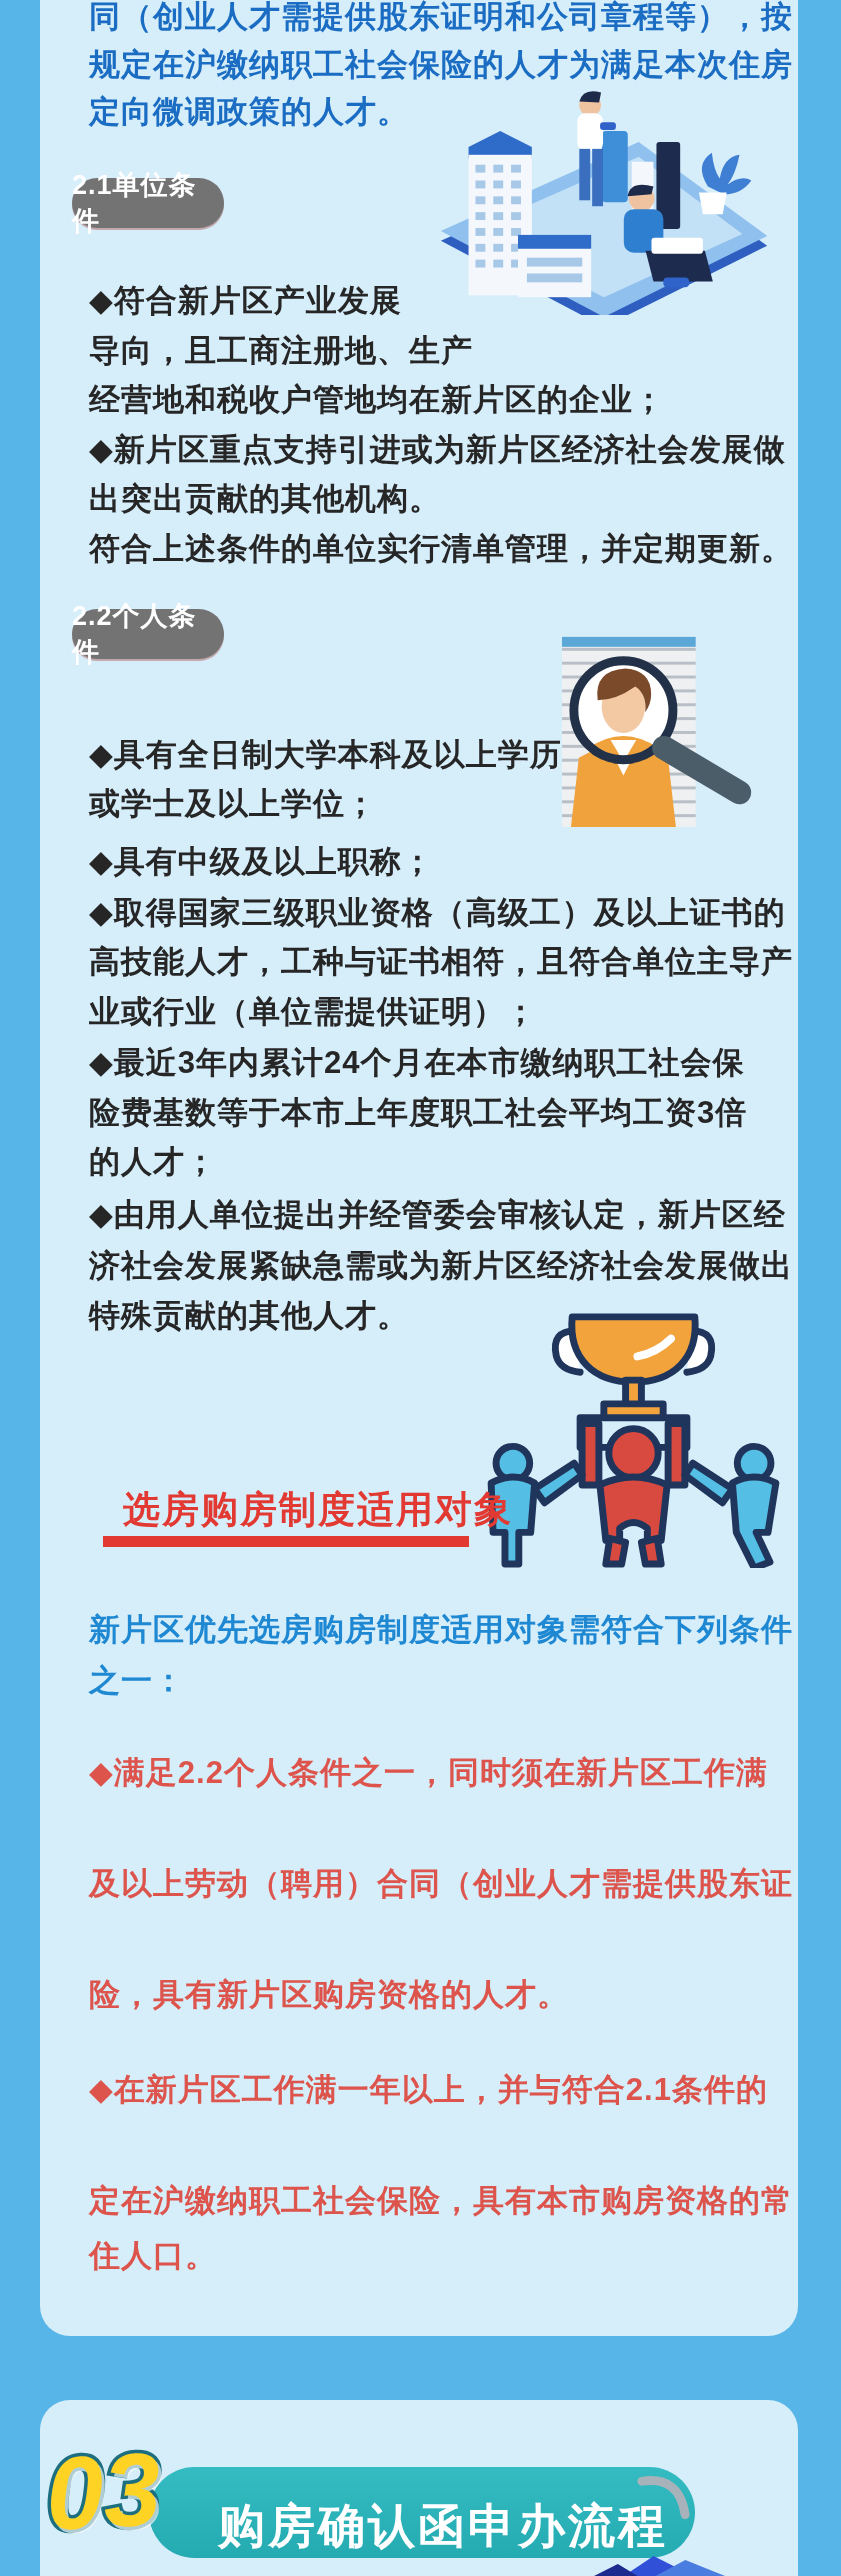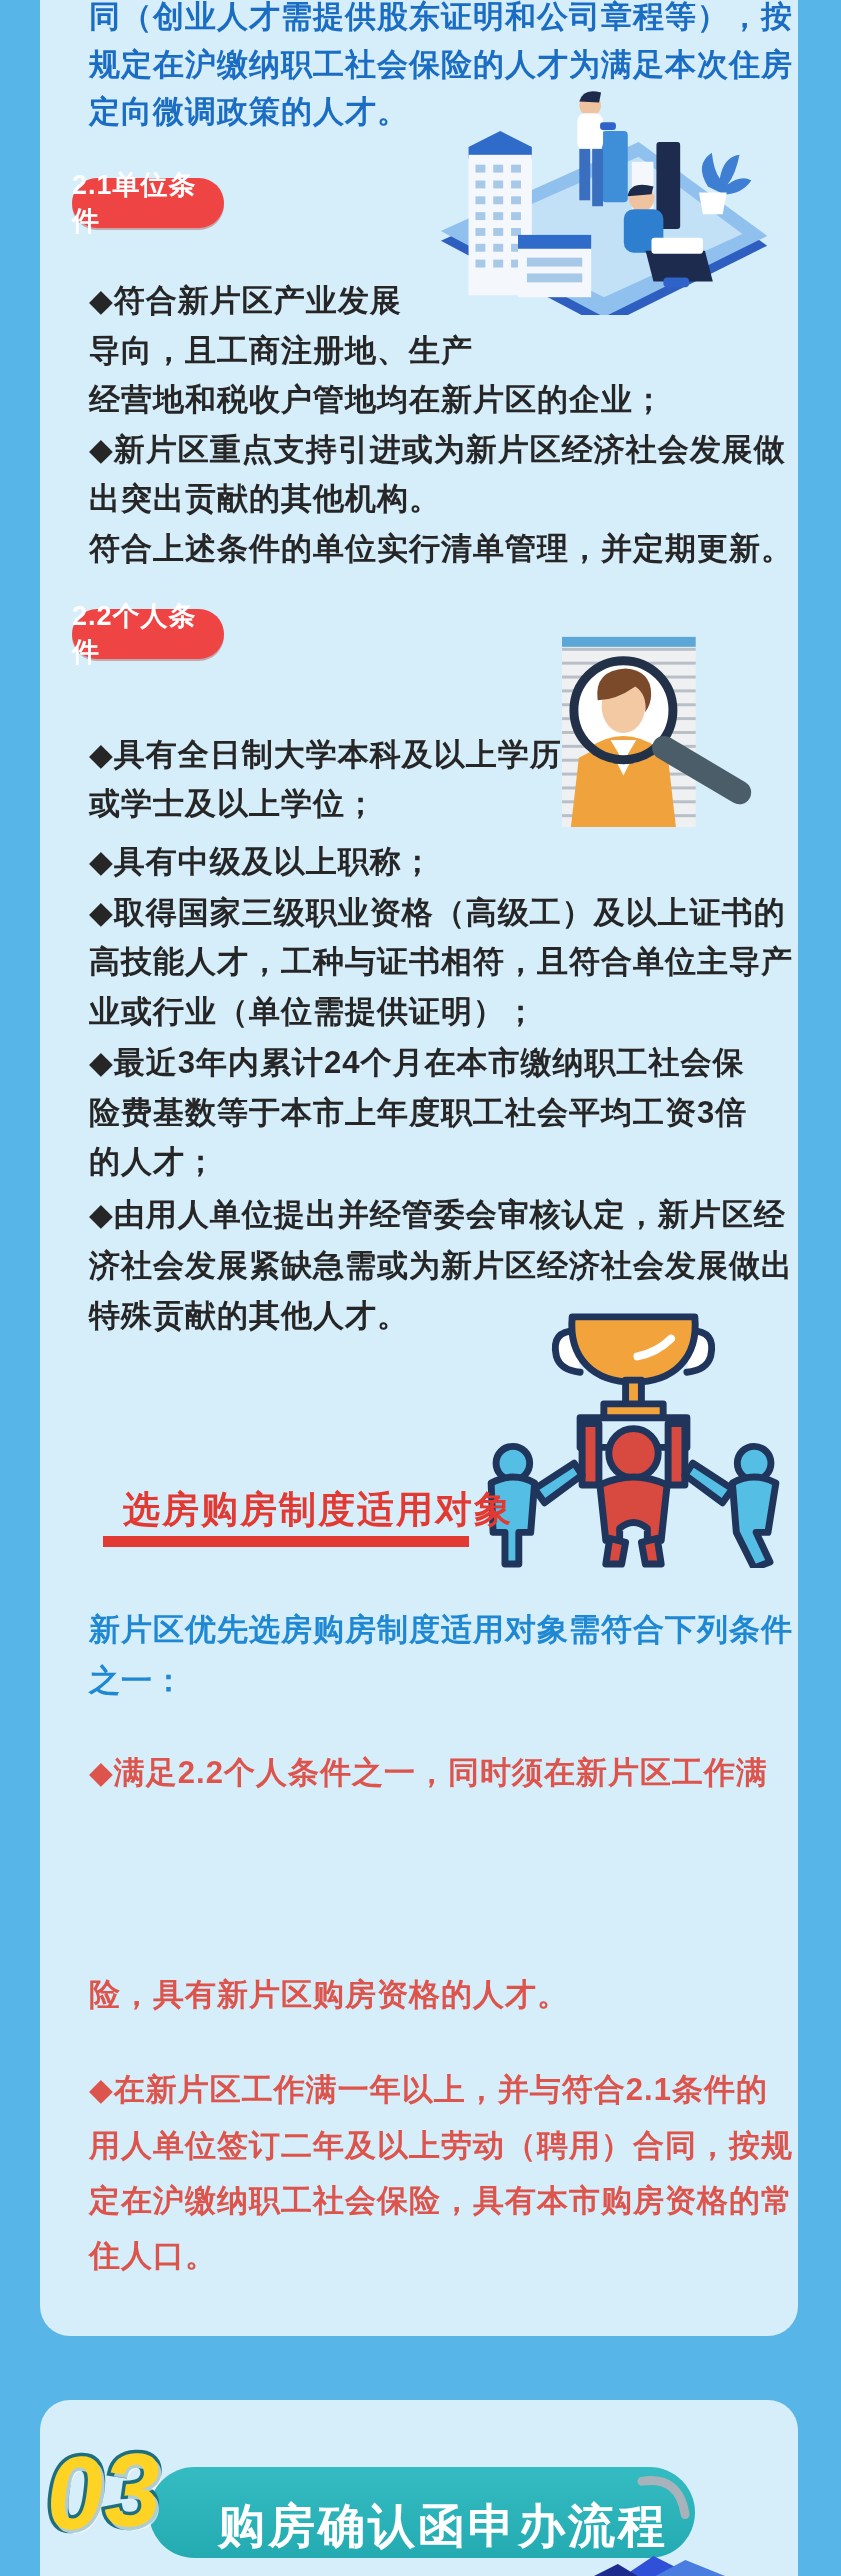--- a/index.html
+++ b/index.html
@@ -13,7 +13,7 @@
   .body-dark{color:#262626;font-size:31px;}
   .blue-para{color:#1e88d2;font-size:31px;}
   .red-para{color:#dd544c;font-size:31px;}
-  .badge{position:absolute;left:72px;width:152px;height:50px;background:#ef4444;border-radius:26px;
+  .badge{position:absolute;left:72px;width:152px;height:50px;background:#737373;border-radius:26px;
          color:#ffffff;font-size:27px;font-weight:800;display:flex;align-items:center;justify-content:center;
          letter-spacing:1px;box-shadow:0 2px 0 rgba(160,40,30,.35);}
   .red-heading{position:absolute;left:103px;top:1485px;color:#e23a32;font-size:37px;font-weight:800;letter-spacing:2px;white-space:nowrap;margin-left:20px;}

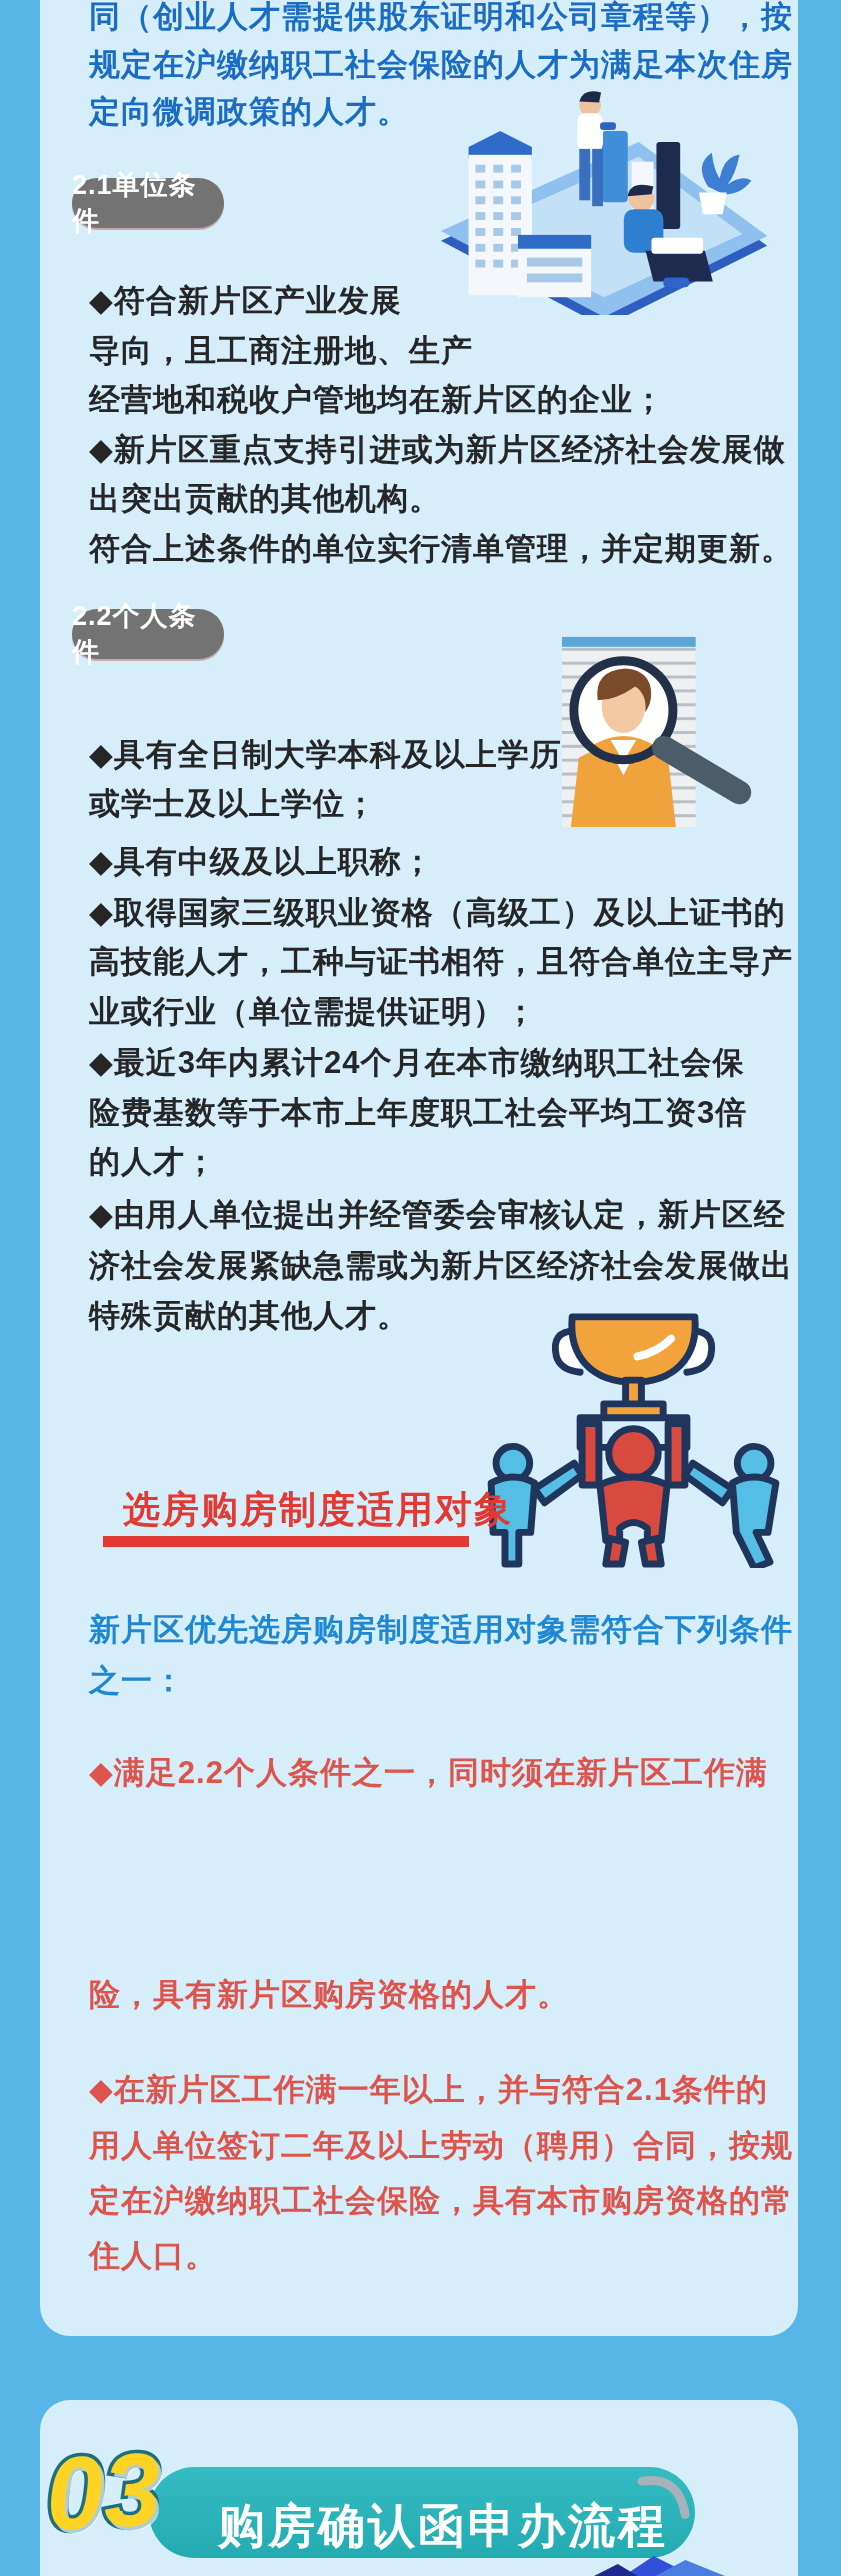--- a/index.html
+++ b/index.html
@@ -201,6 +201,7 @@
   <div class="tline blue-para" style="top:1660px">之一：</div>
 
   <div class="tline red-para" style="top:1752px">◆满足2.2个人条件之一，同时须在新片区工作满</div>
+  <div class="tline red-para" style="top:1863px">及以上劳动（聘用）合同（创业人才需提供股东证</div>
   <div class="tline red-para" style="top:1974px">险，具有新片区购房资格的人才。</div>
 
   <div class="tline red-para" style="top:2069px">◆在新片区工作满一年以上，并与符合2.1条件的</div>

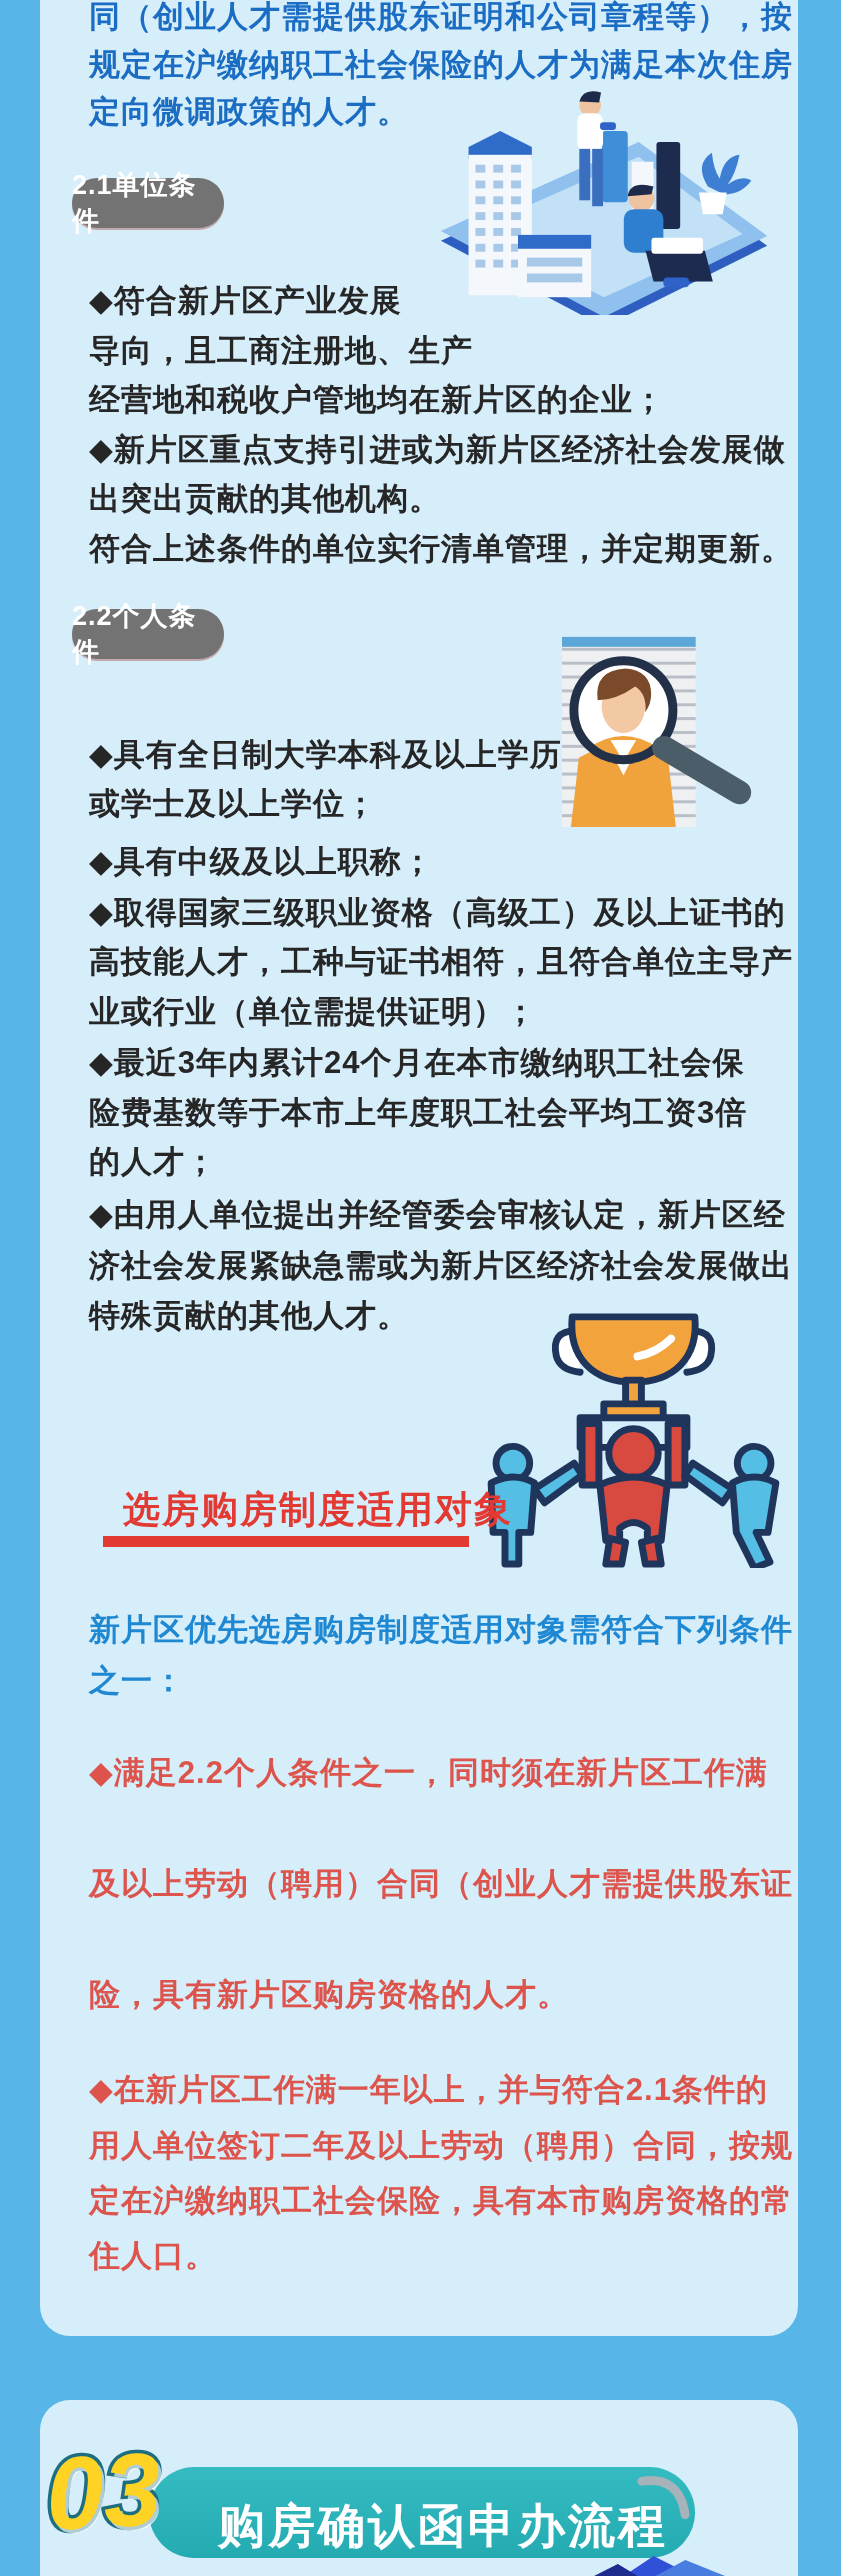--- a/index.html
+++ b/index.html
@@ -205,7 +205,6 @@
   <div class="tline red-para" style="top:1974px">险，具有新片区购房资格的人才。</div>
 
   <div class="tline red-para" style="top:2069px">◆在新片区工作满一年以上，并与符合2.1条件的</div>
-  <div class="tline red-para" style="top:2125px">用人单位签订二年及以上劳动（聘用）合同，按规</div>
   <div class="tline red-para" style="top:2180px">定在沪缴纳职工社会保险，具有本市购房资格的常</div>
   <div class="tline red-para" style="top:2235px">住人口。</div>
 

